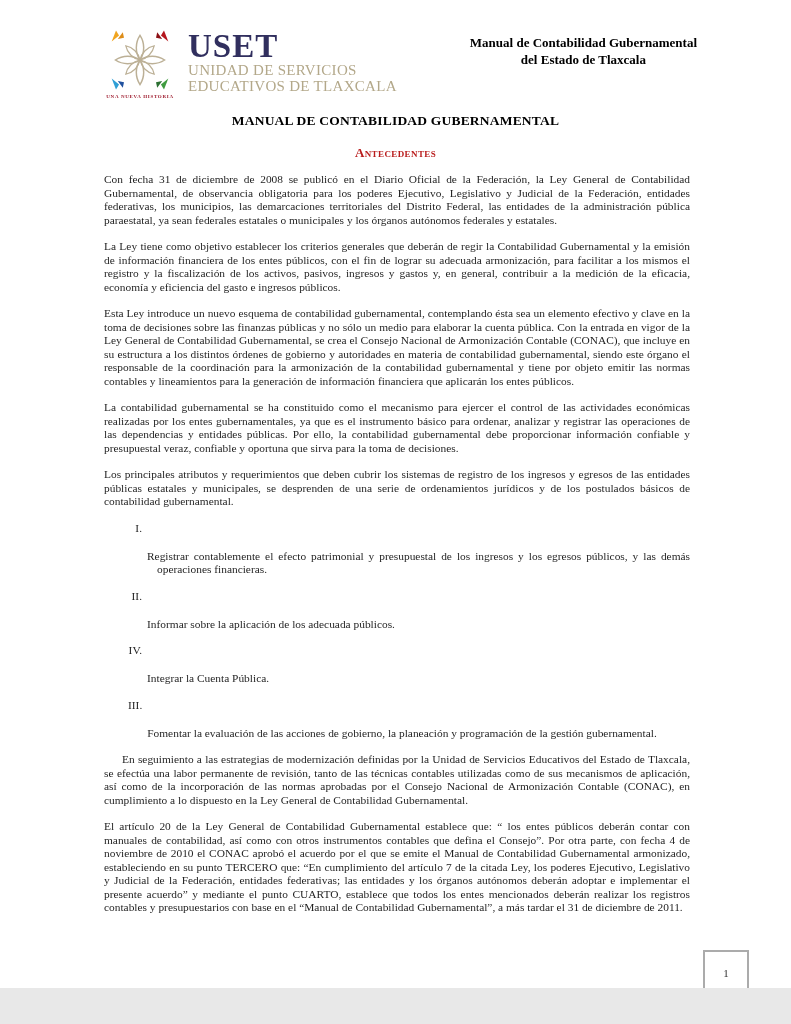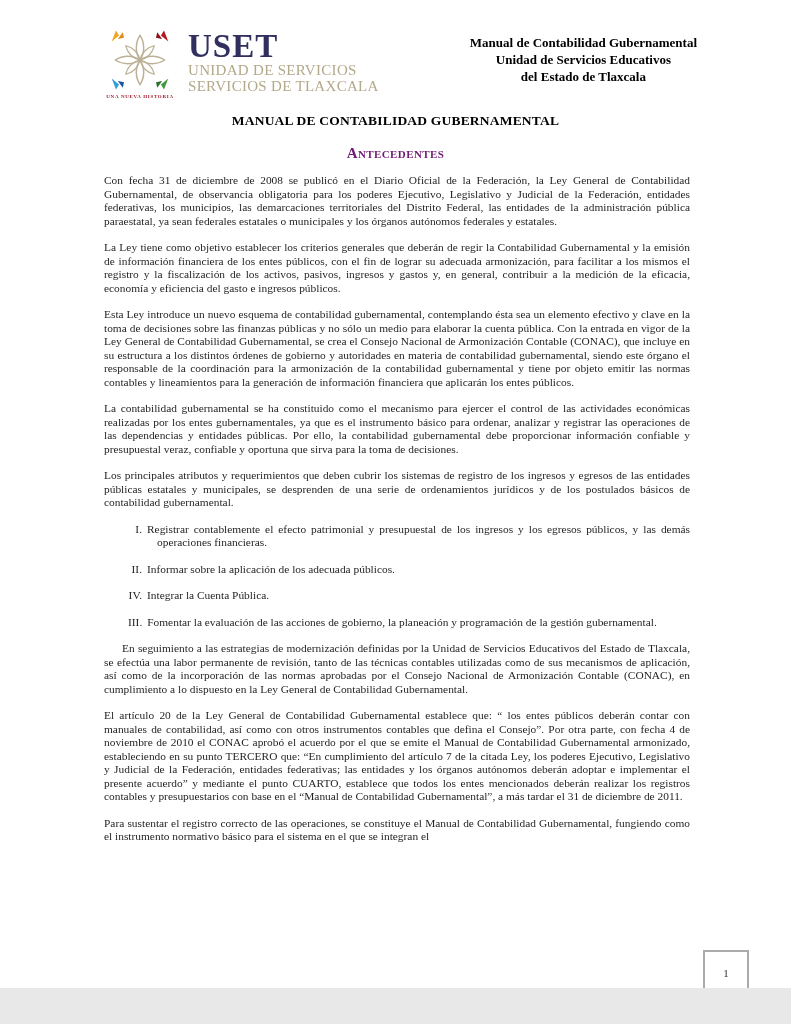--- a/index.html
+++ b/index.html
@@ -132,7 +132,6 @@
     </div>
     <div class="hdr-right">
       <div>Manual de Contabilidad Gubernamental</div>
-      <div>Unidad de Servicios Educativos</div>
       <div>del Estado de Tlaxcala</div>
     </div>
   </header>

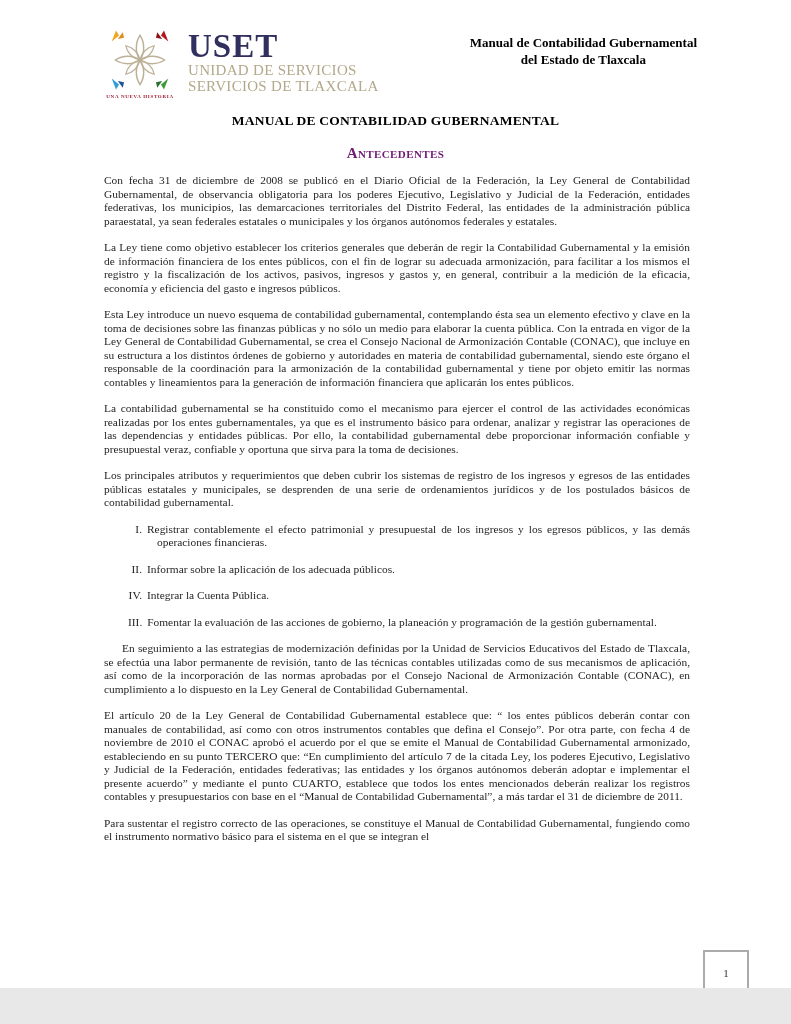--- a/index.html
+++ b/index.html
@@ -127,7 +127,7 @@
       <div class="brand-text">
         <div class="acronym">USET</div>
         <div class="org">UNIDAD DE SERVICIOS</div>
-        <div class="org">SERVICIOS DE TLAXCALA</div>
+        <div class="org">EDUCATIVOS DE TLAXCALA</div>
       </div>
     </div>
     <div class="hdr-right">

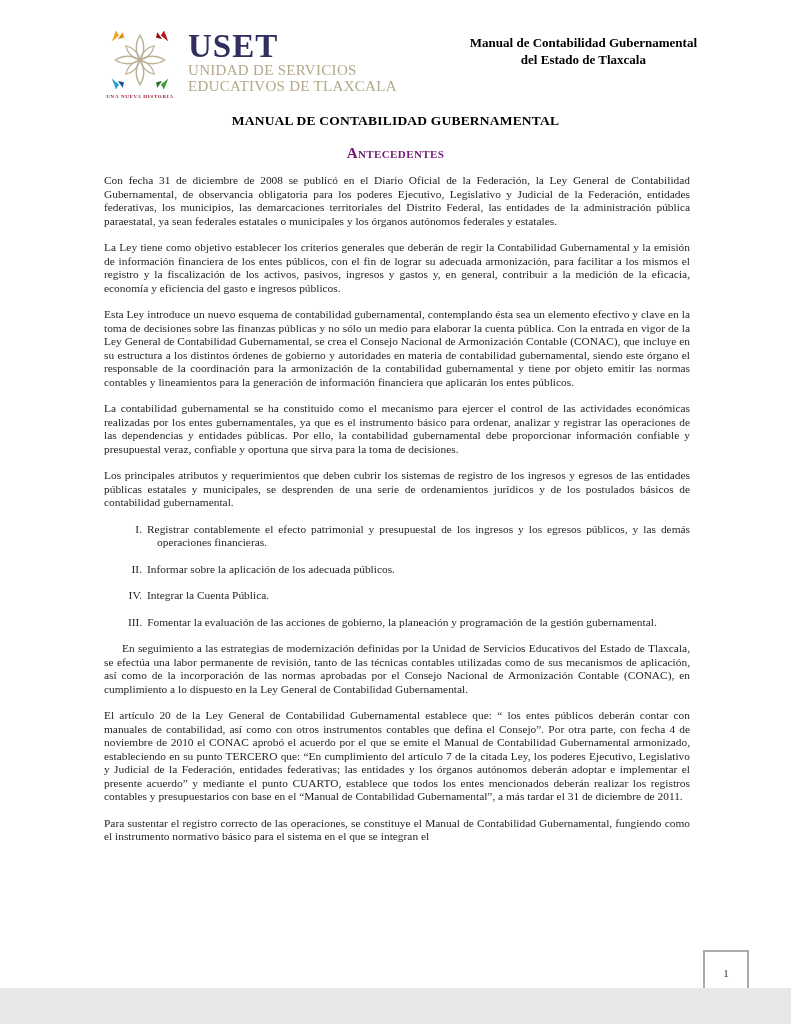--- a/index.html
+++ b/index.html
@@ -53,7 +53,7 @@
   .section{
     margin:16px 0 0 0;
     text-align:center;
-    font-size:15px;font-weight:bold;color:#701a75;
+    font-size:13px;font-weight:bold;color:#b91c1c;
     font-variant:small-caps;
     letter-spacing:0.4px;
   }

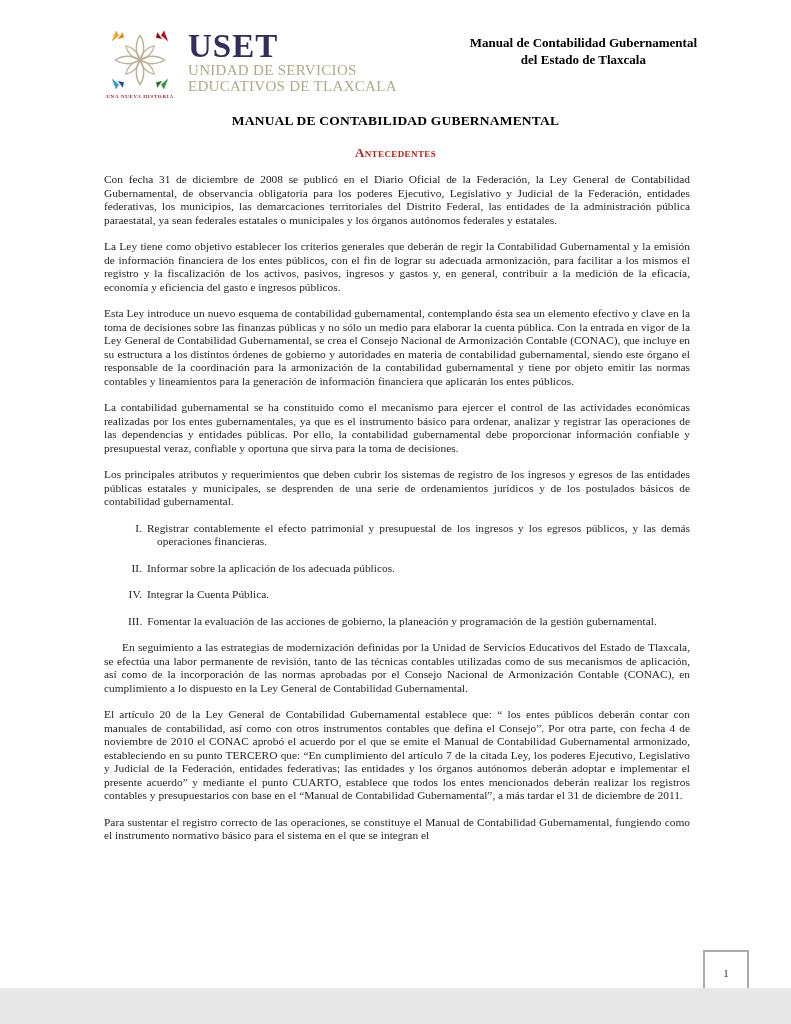--- a/index.html
+++ b/index.html
@@ -68,7 +68,7 @@
   .objectives{margin:0 0 0 24px;}
   .objective{display:flex;margin:0 0 13px 0;}
   .obj-num{min-width:14px;text-align:right;margin-right:5px;flex:none;}
-  .obj-text{flex:1;text-align:justify;padding-left:10px;text-indent:-10px;}
+  .obj-text{flex:1;text-align:justify;padding-left:10px;text-indent:-10px;margin-top:28px;}
   
   .pagenum-box{
     position:absolute;

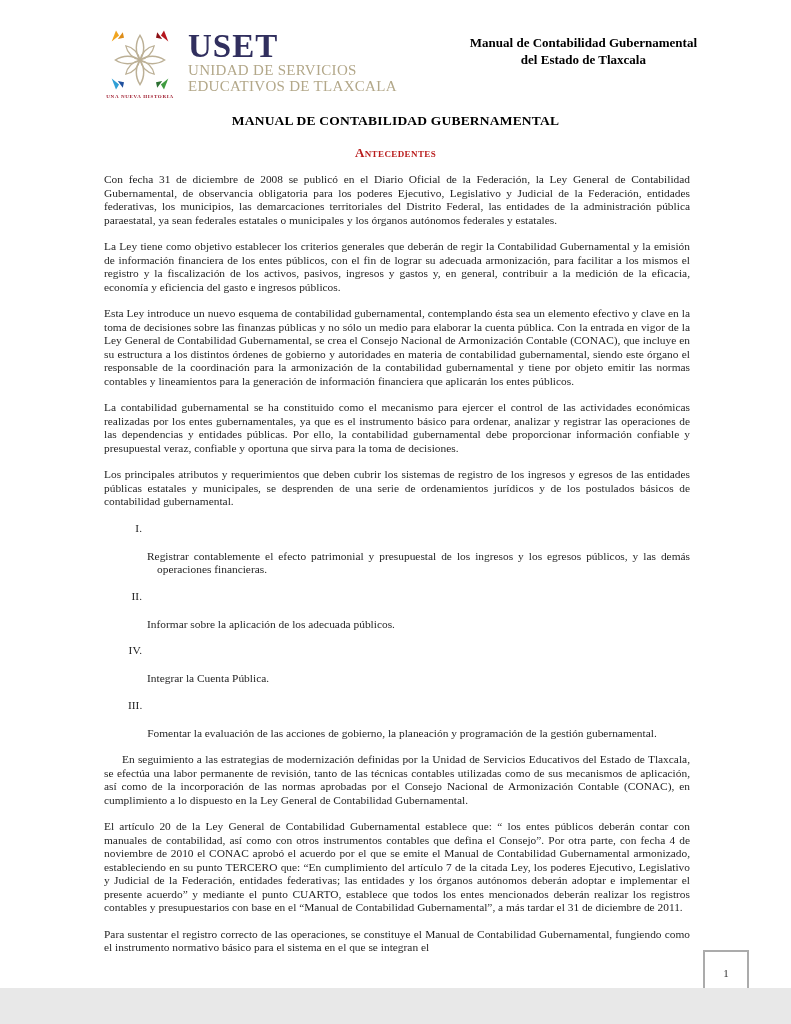--- a/index.html
+++ b/index.html
@@ -167,7 +167,6 @@
 
     <p class="indent">En seguimiento a las estrategias de modernización definidas por la Unidad de Servicios Educativos del Estado de Tlaxcala, se efectúa una labor permanente de revisión, tanto de las técnicas contables utilizadas como de sus mecanismos de aplicación, así como de la incorporación de las normas aprobadas por el Consejo Nacional de Armonización Contable (CONAC), en cumplimiento a lo dispuesto en la Ley General de Contabilidad Gubernamental.</p>
     <p>El artículo 20 de la Ley General de Contabilidad Gubernamental establece que: “ los entes  públicos deberán contar con manuales de contabilidad, así como con otros instrumentos contables que defina el Consejo”. Por otra parte, con fecha 4 de noviembre de 2010 el CONAC aprobó el acuerdo por el que se emite el Manual de Contabilidad Gubernamental armonizado, estableciendo en su punto TERCERO que: “En cumplimiento del artículo 7 de la citada Ley, los poderes Ejecutivo, Legislativo y Judicial de la Federación, entidades federativas; las entidades y los órganos autónomos deberán adoptar e implementar el presente acuerdo” y mediante el punto CUARTO, establece que todos los entes mencionados deberán realizar los registros contables y presupuestarios con base en el  “Manual  de Contabilidad Gubernamental”, a más tardar el 31 de diciembre de 2011.</p>
-    <p>Para sustentar el registro correcto de las operaciones, se constituye el Manual de Contabilidad Gubernamental, fungiendo como el instrumento normativo básico para el sistema en el que se integran el</p>
   </main>
 
   <div class="pagenum-box">

